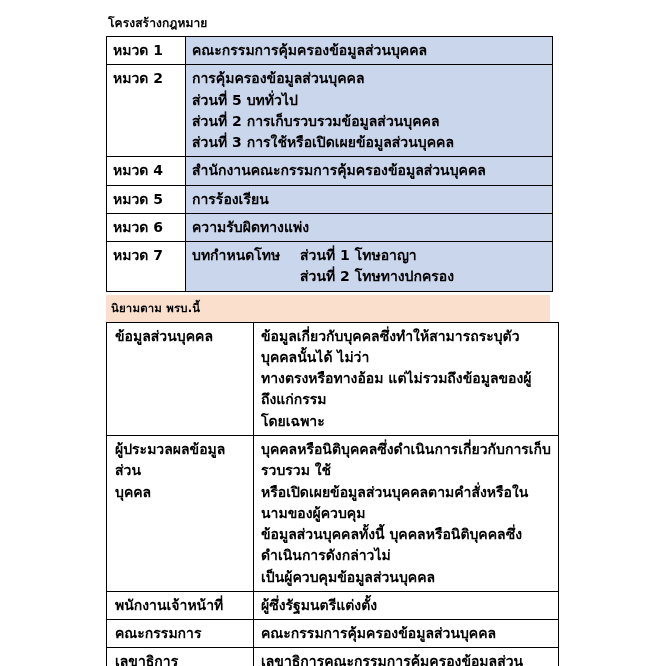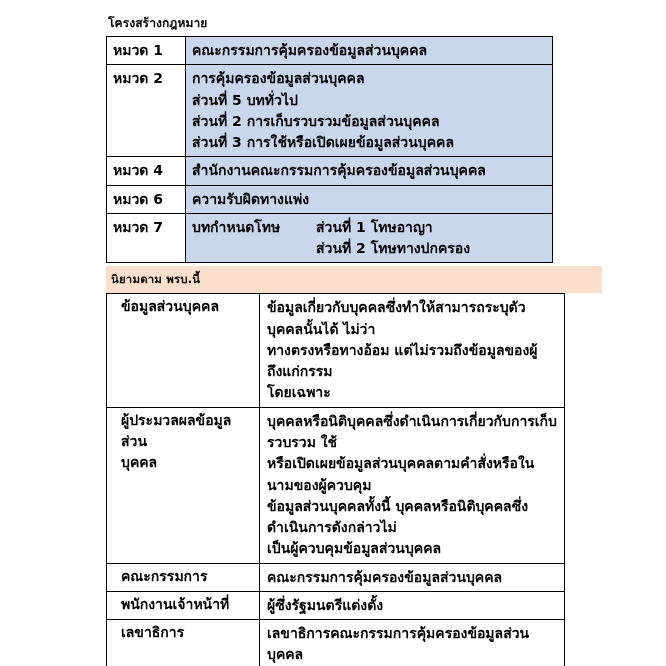--- a/index.html
+++ b/index.html
@@ -143,6 +143,12 @@
         </td>
       </tr>
 
+      <tr>
+        <td class="chapter-label">หมวด 5</td>
+        <td class="chapter-body">
+          <span class="line">การร้องเรียน</span>
+        </td>
+      </tr>
 
       <tr>
         <td class="chapter-label">หมวด 6</td>

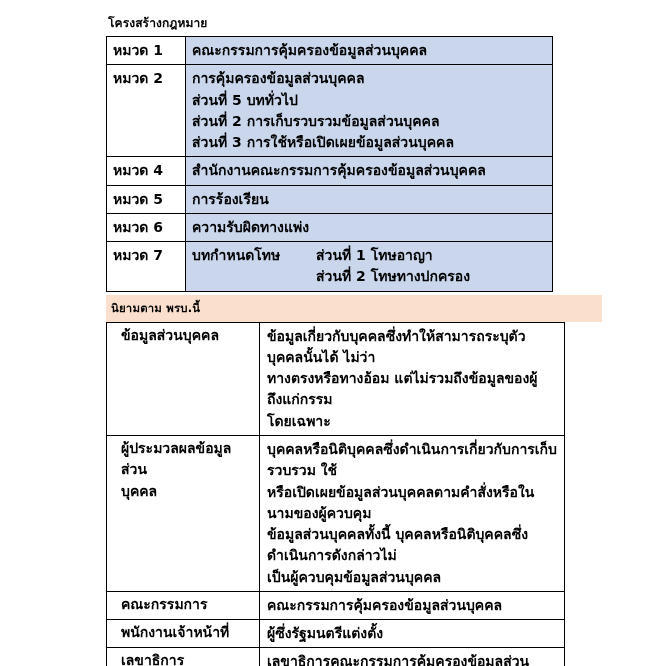--- a/index.html
+++ b/index.html
@@ -62,7 +62,6 @@
   .penalty-grid {
     display: flex;
     align-items: flex-start;
-    gap: 16px;
   }
   .penalty-grid .penalty-title {
     width: 108px;

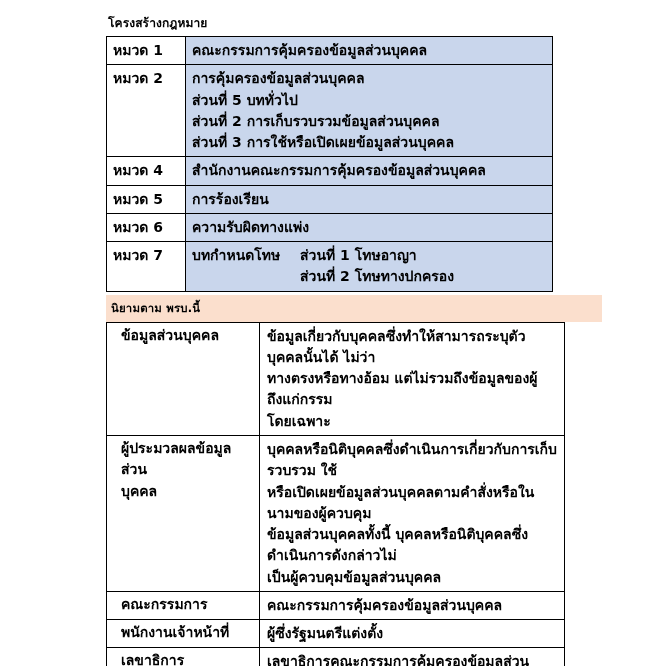--- a/index.html
+++ b/index.html
@@ -74,7 +74,7 @@
   }
   
   .definition-band {
-    width: 496px;
+    width: 444px;
     box-sizing: border-box;
     background: #fbdfcd;
     border: 1px solid #fbdfcd;

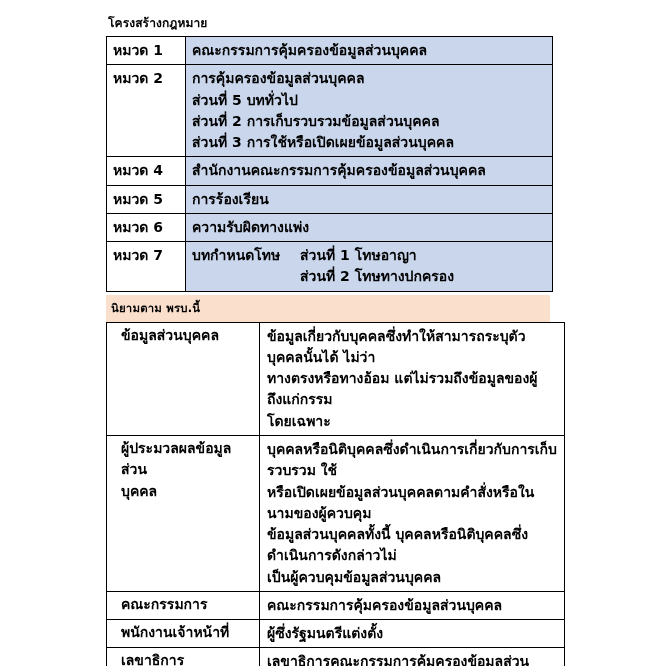--- a/index.html
+++ b/index.html
@@ -94,8 +94,7 @@
   }
   .definition-table td.term {
     width: 133px;
-    padding-left: 14px;
-    font-family: Liberation Mono, monospace;
+    padding-left: 8px;
   }
   .definition-table td.meaning {
     width: 291px;

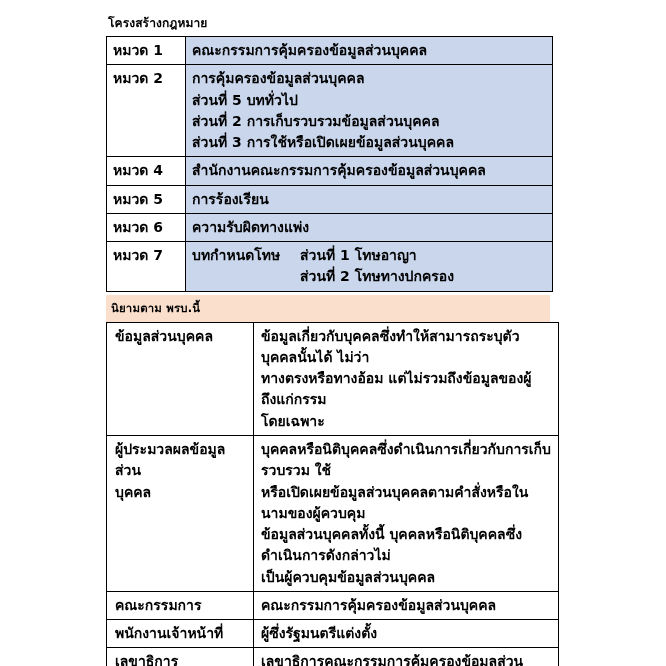--- a/index.html
+++ b/index.html
@@ -203,19 +203,19 @@
 
       <tr>
         <td class="term">
+          <span class="line">พนักงานเจ้าหน้าที่</span>
+        </td>
+        <td class="meaning">
+          <span class="line">ผู้ซึ่งรัฐมนตรีแต่งตั้ง</span>
+        </td>
+      </tr>
+
+      <tr>
+        <td class="term">
           <span class="line">คณะกรรมการ</span>
         </td>
         <td class="meaning">
           <span class="line">คณะกรรมการคุ้มครองข้อมูลส่วนบุคคล</span>
-        </td>
-      </tr>
-
-      <tr>
-        <td class="term">
-          <span class="line">พนักงานเจ้าหน้าที่</span>
-        </td>
-        <td class="meaning">
-          <span class="line">ผู้ซึ่งรัฐมนตรีแต่งตั้ง</span>
         </td>
       </tr>
 

